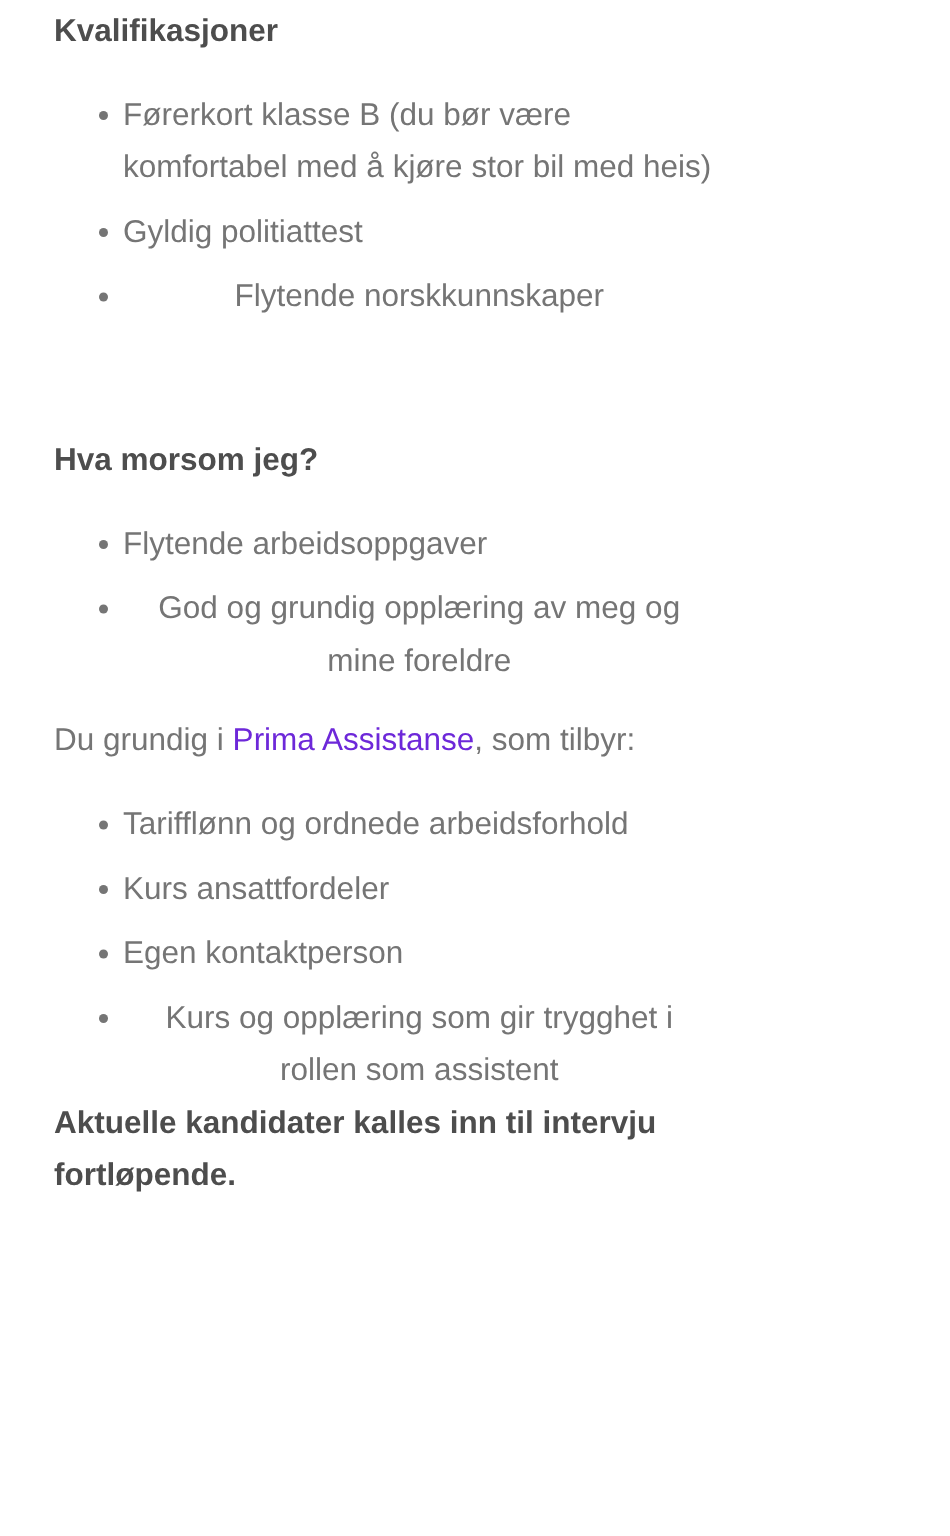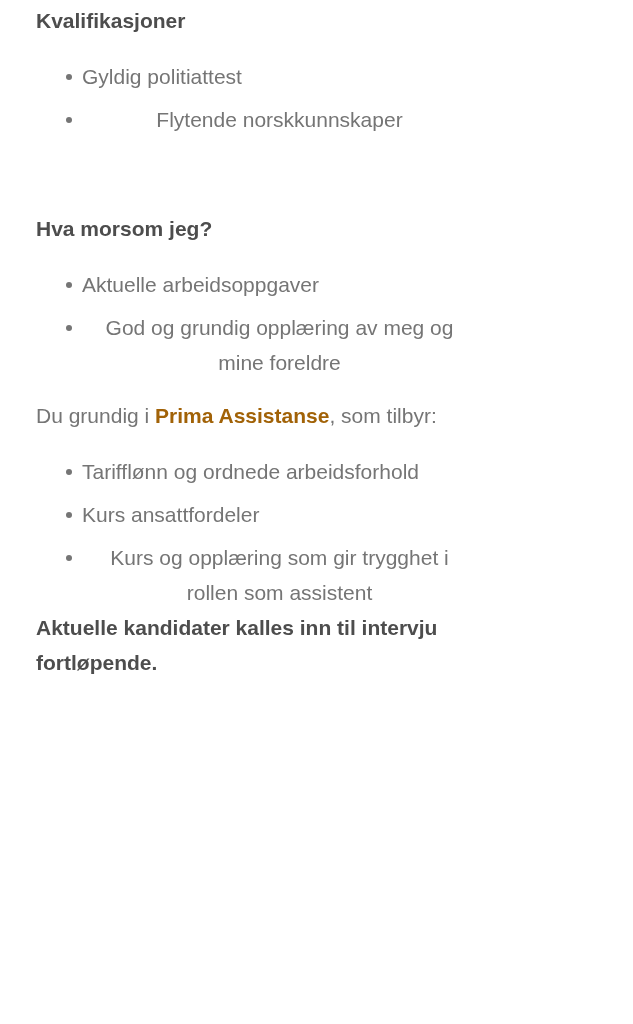--- a/index.html
+++ b/index.html
@@ -70,6 +70,7 @@
   <h3 class="section-heading">Kvalifikasjoner</h3>
 
   <ul class="bullet-list">
+    <li>Førerkort klasse B (du bør være komfortabel med å kjøre stor bil med heis)</li>
     <li>Gyldig politiattest</li>
     <li>Flytende norskkunnskaper</li>
   </ul>

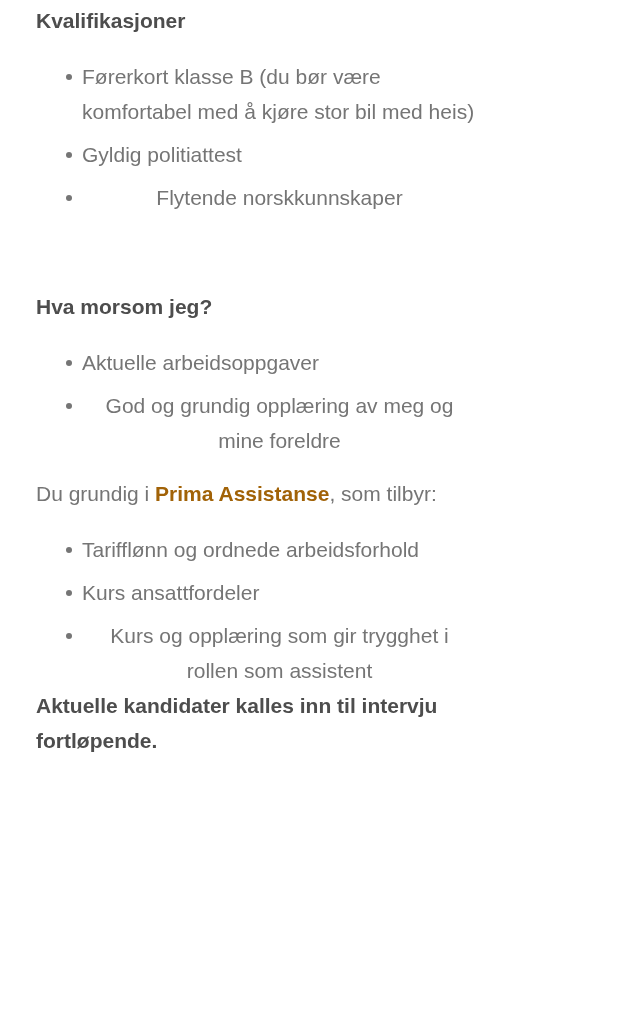--- a/index.html
+++ b/index.html
@@ -78,7 +78,7 @@
   <h3 class="section-heading heading-gap">Hva morsom jeg?</h3>
 
   <ul class="bullet-list">
-    <li>Aktuelle arbeidsoppgaver</li>
+    <li>Flytende arbeidsoppgaver</li>
     <li>God og grundig opplæring av meg og mine foreldre</li>
   </ul>
 

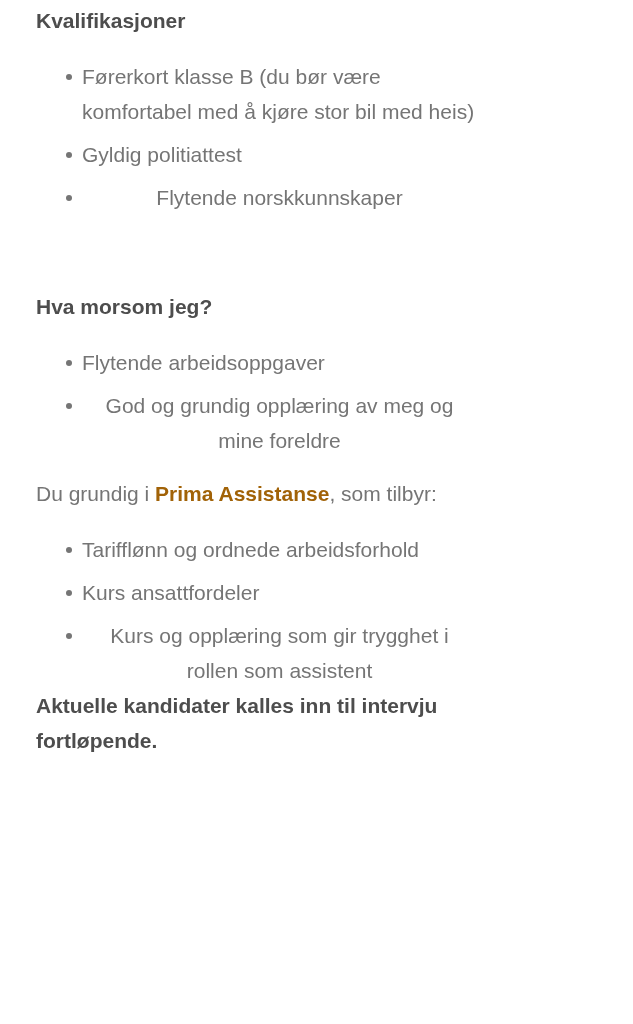--- a/index.html
+++ b/index.html
@@ -52,8 +52,8 @@
     }
     p.employment-paragraph { margin-top: 18px; }
     p.employment-paragraph .company-bold {
-      font-weight: 700;
-      color: #a16207;
+      font-weight: 400;
+      color: #6d28d9;
       text-align: right;
     }
     p.interview-note {

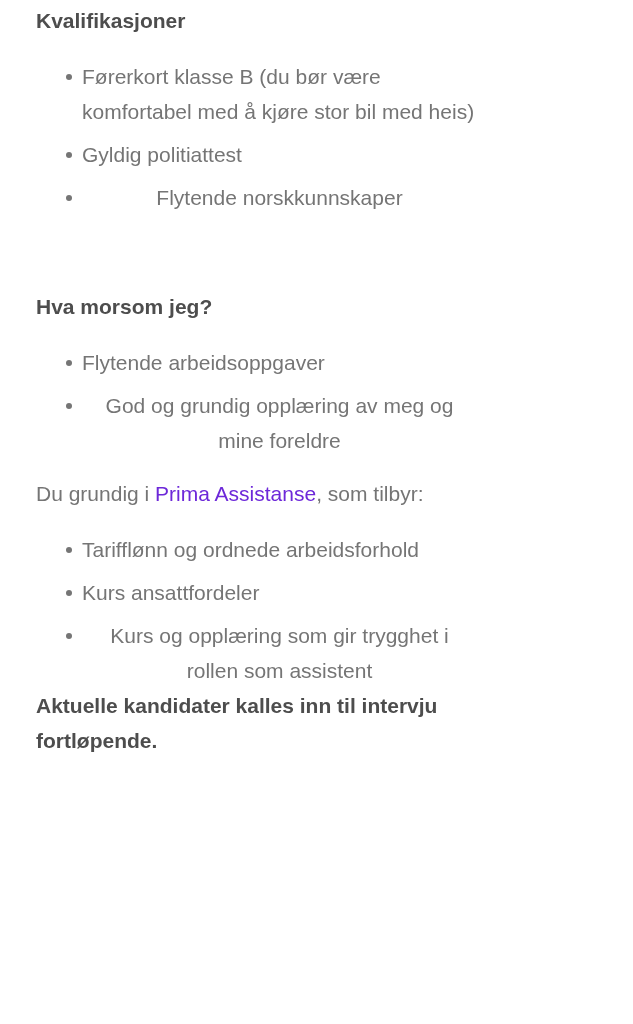--- a/index.html
+++ b/index.html
@@ -89,6 +89,7 @@
   <ul class="bullet-list">
     <li>Tarifflønn og ordnede arbeidsforhold</li>
     <li>Kurs ansattfordeler</li>
+    <li>Egen kontaktperson</li>
     <li>Kurs og opplæring som gir trygghet i rollen som assistent</li>
   </ul>
 

